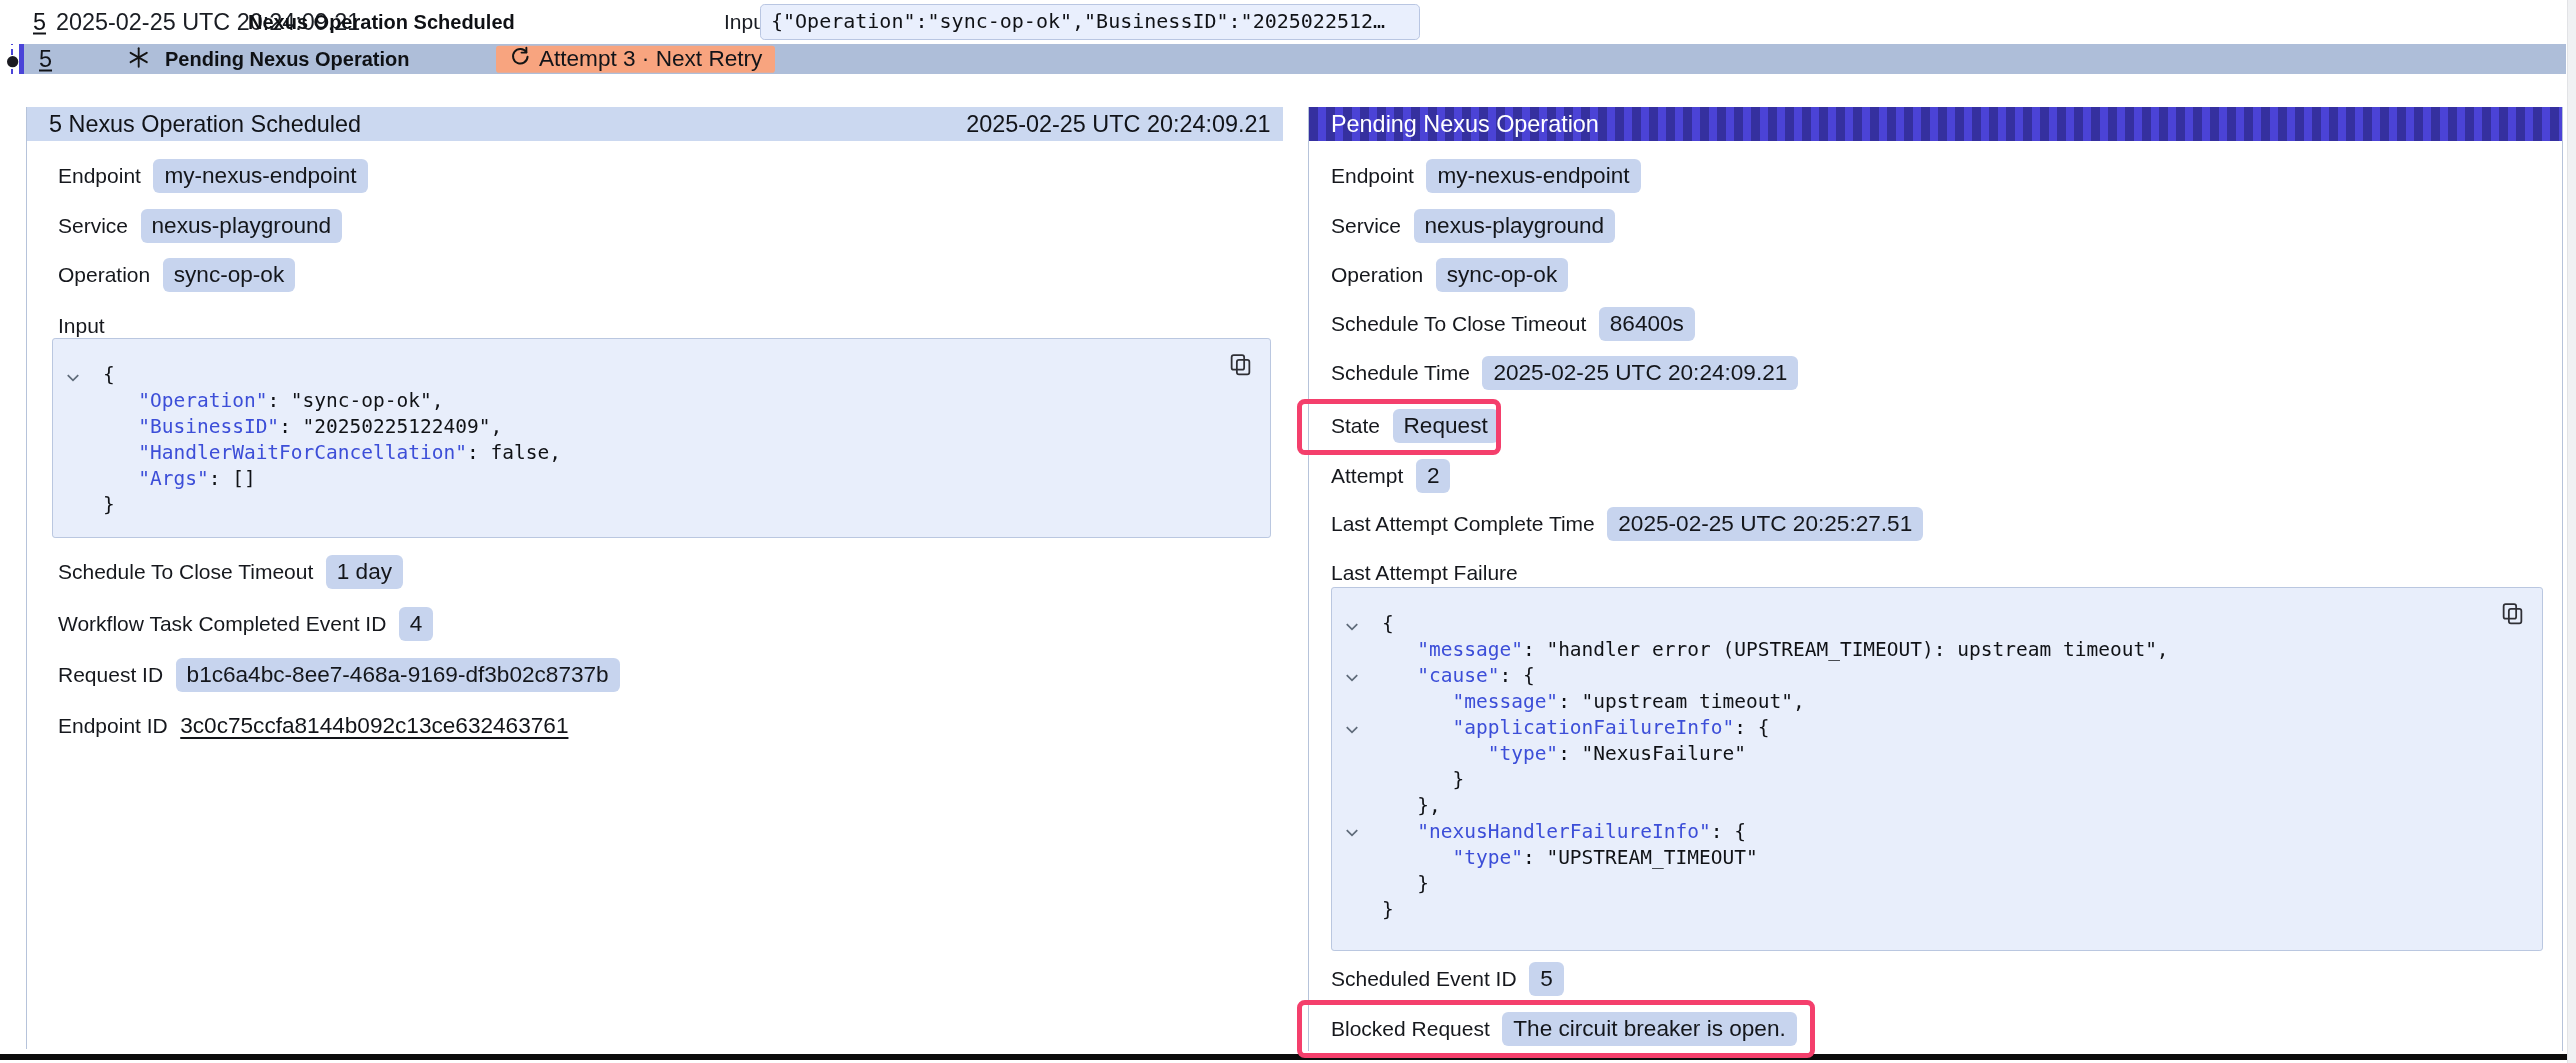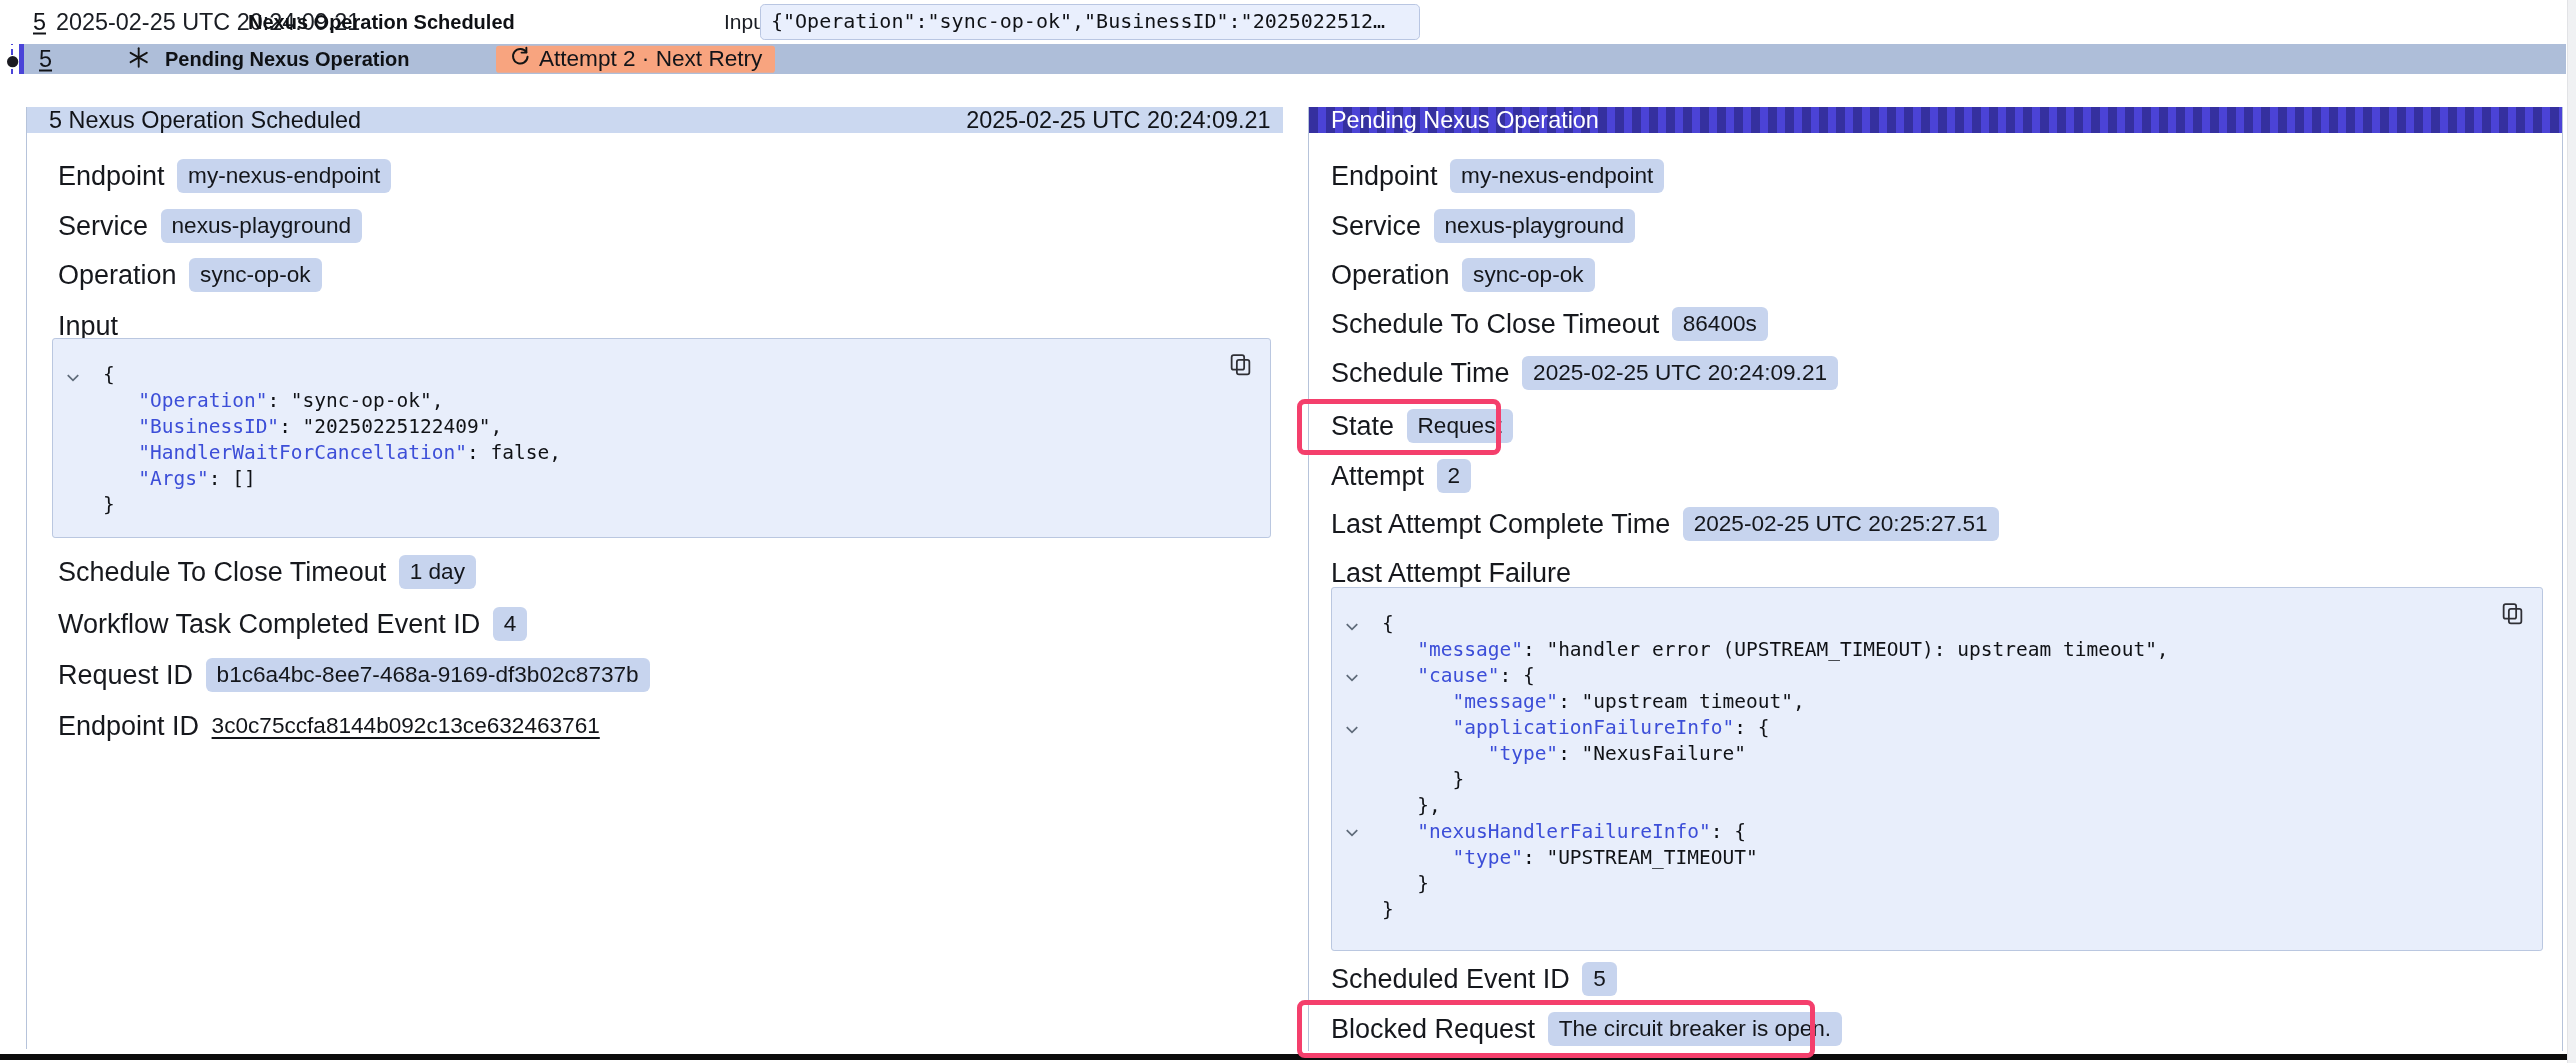--- a/index.html
+++ b/index.html
@@ -130,7 +130,7 @@
             <polyline points="21.5,2.5 21.5,8.5 15.5,8.5"></polyline>
         </svg>
       </span>
-      <span>Attempt 2 · Next Retry</span>
+      <span>Attempt 3 · Next Retry</span>
     </span>
   </div>
 

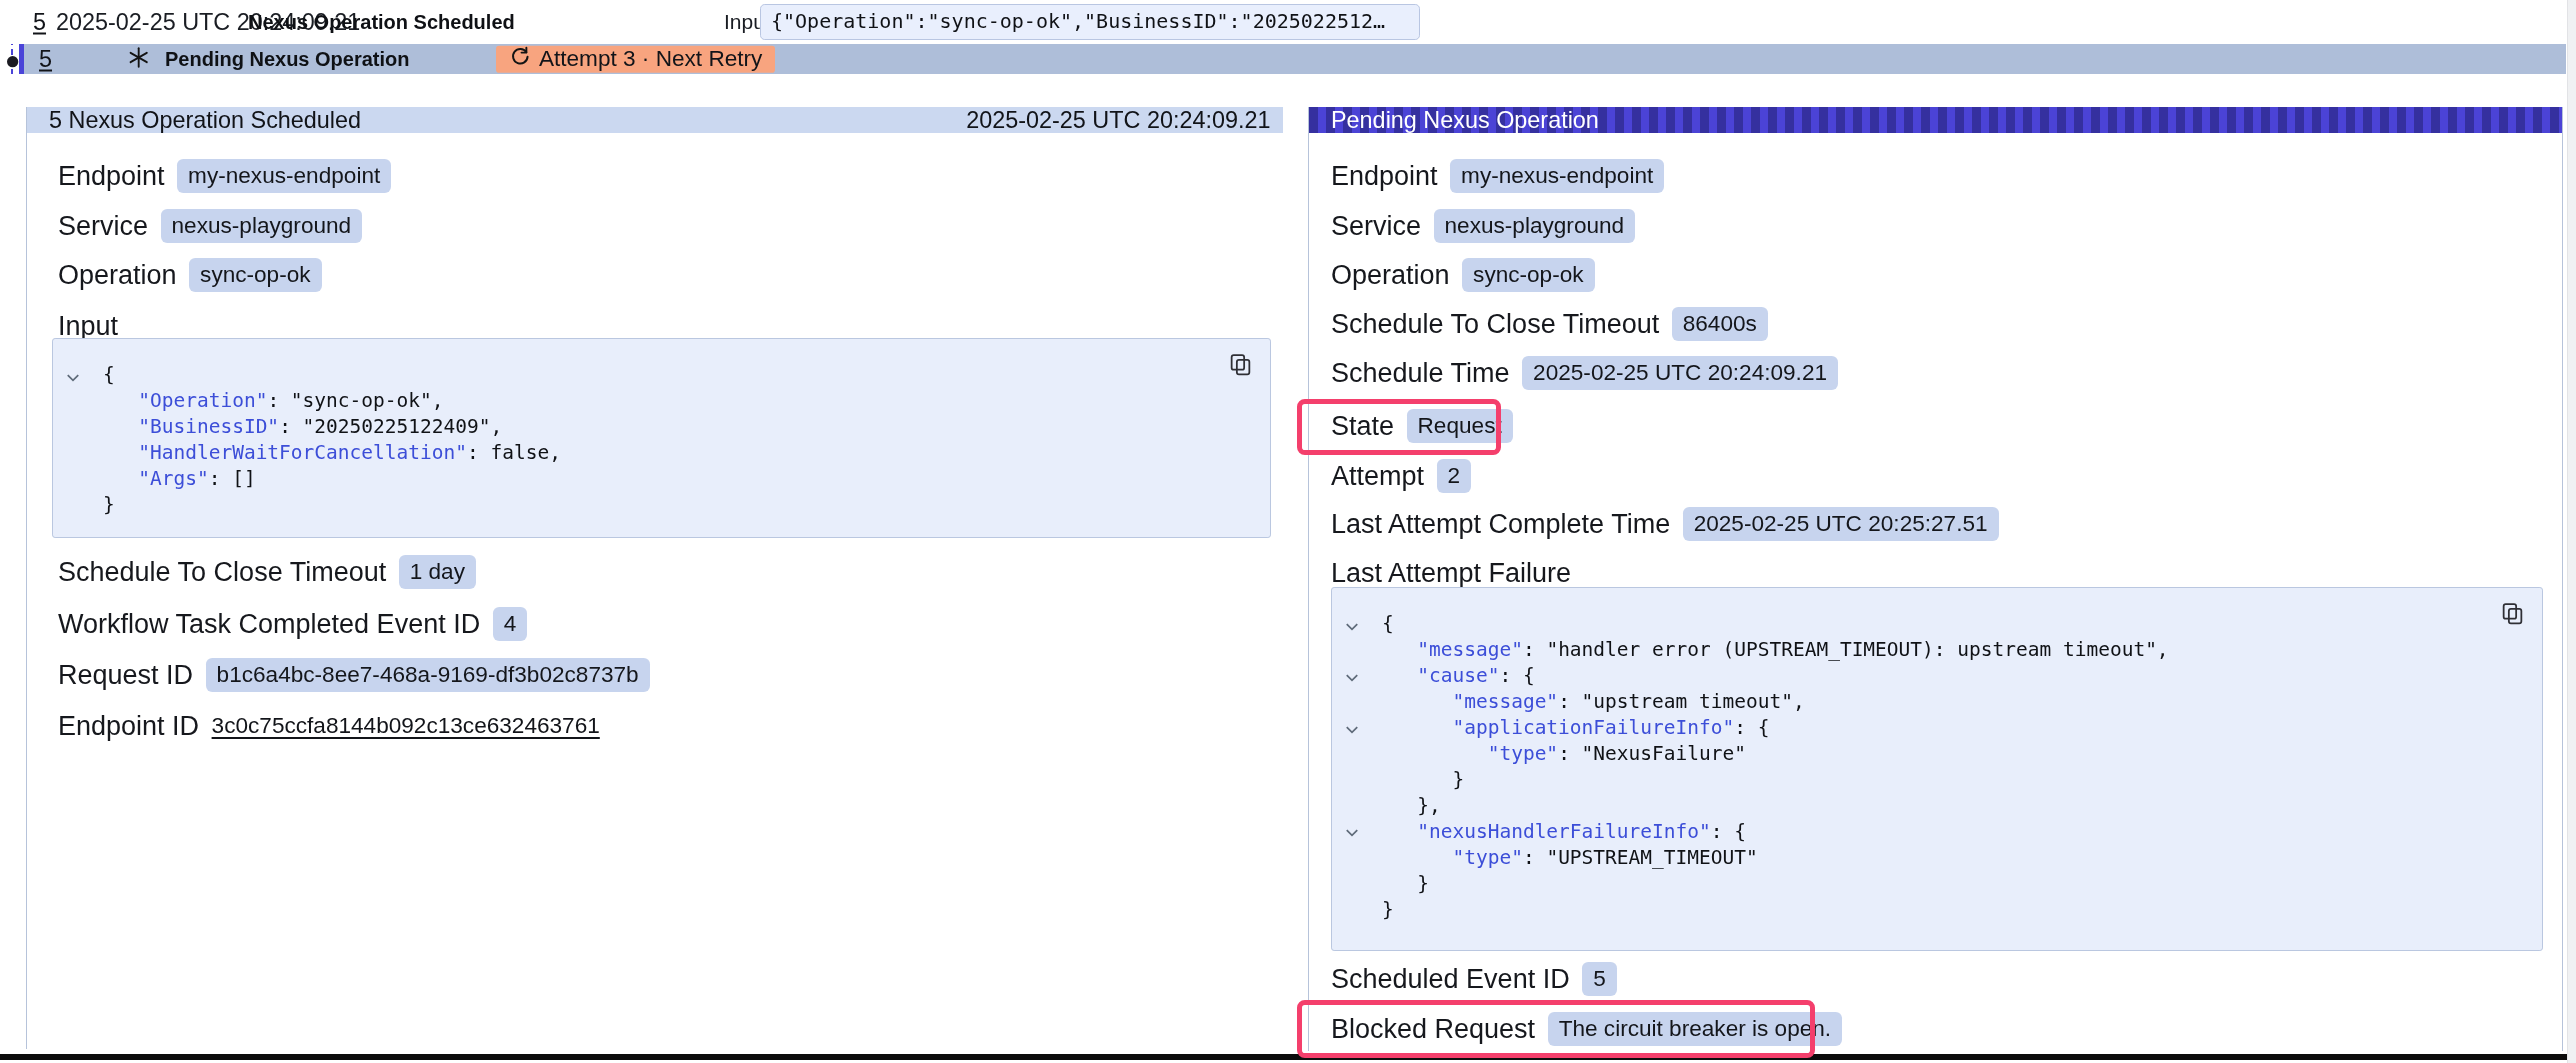--- a/index.html
+++ b/index.html
@@ -41,7 +41,7 @@
   .panel-left  { left:26px;  width:1257px; height:942px; border-left:1.6px solid #b6c3da; }
   .panel-right { left:1308px; width:1255px; height:944px; border-left:1.6px solid #b6c3da; border-right:1.6px solid #b6c3da; }
   .phead {
-    position:absolute; left:0; top:0; width:100%; height:26px;
+    position:absolute; left:0; top:0; width:100%; height:34px;
     display:flex; align-items:center; justify-content:space-between;
     padding:0 12.5px 0 22px; font-size:23.4px;
   }

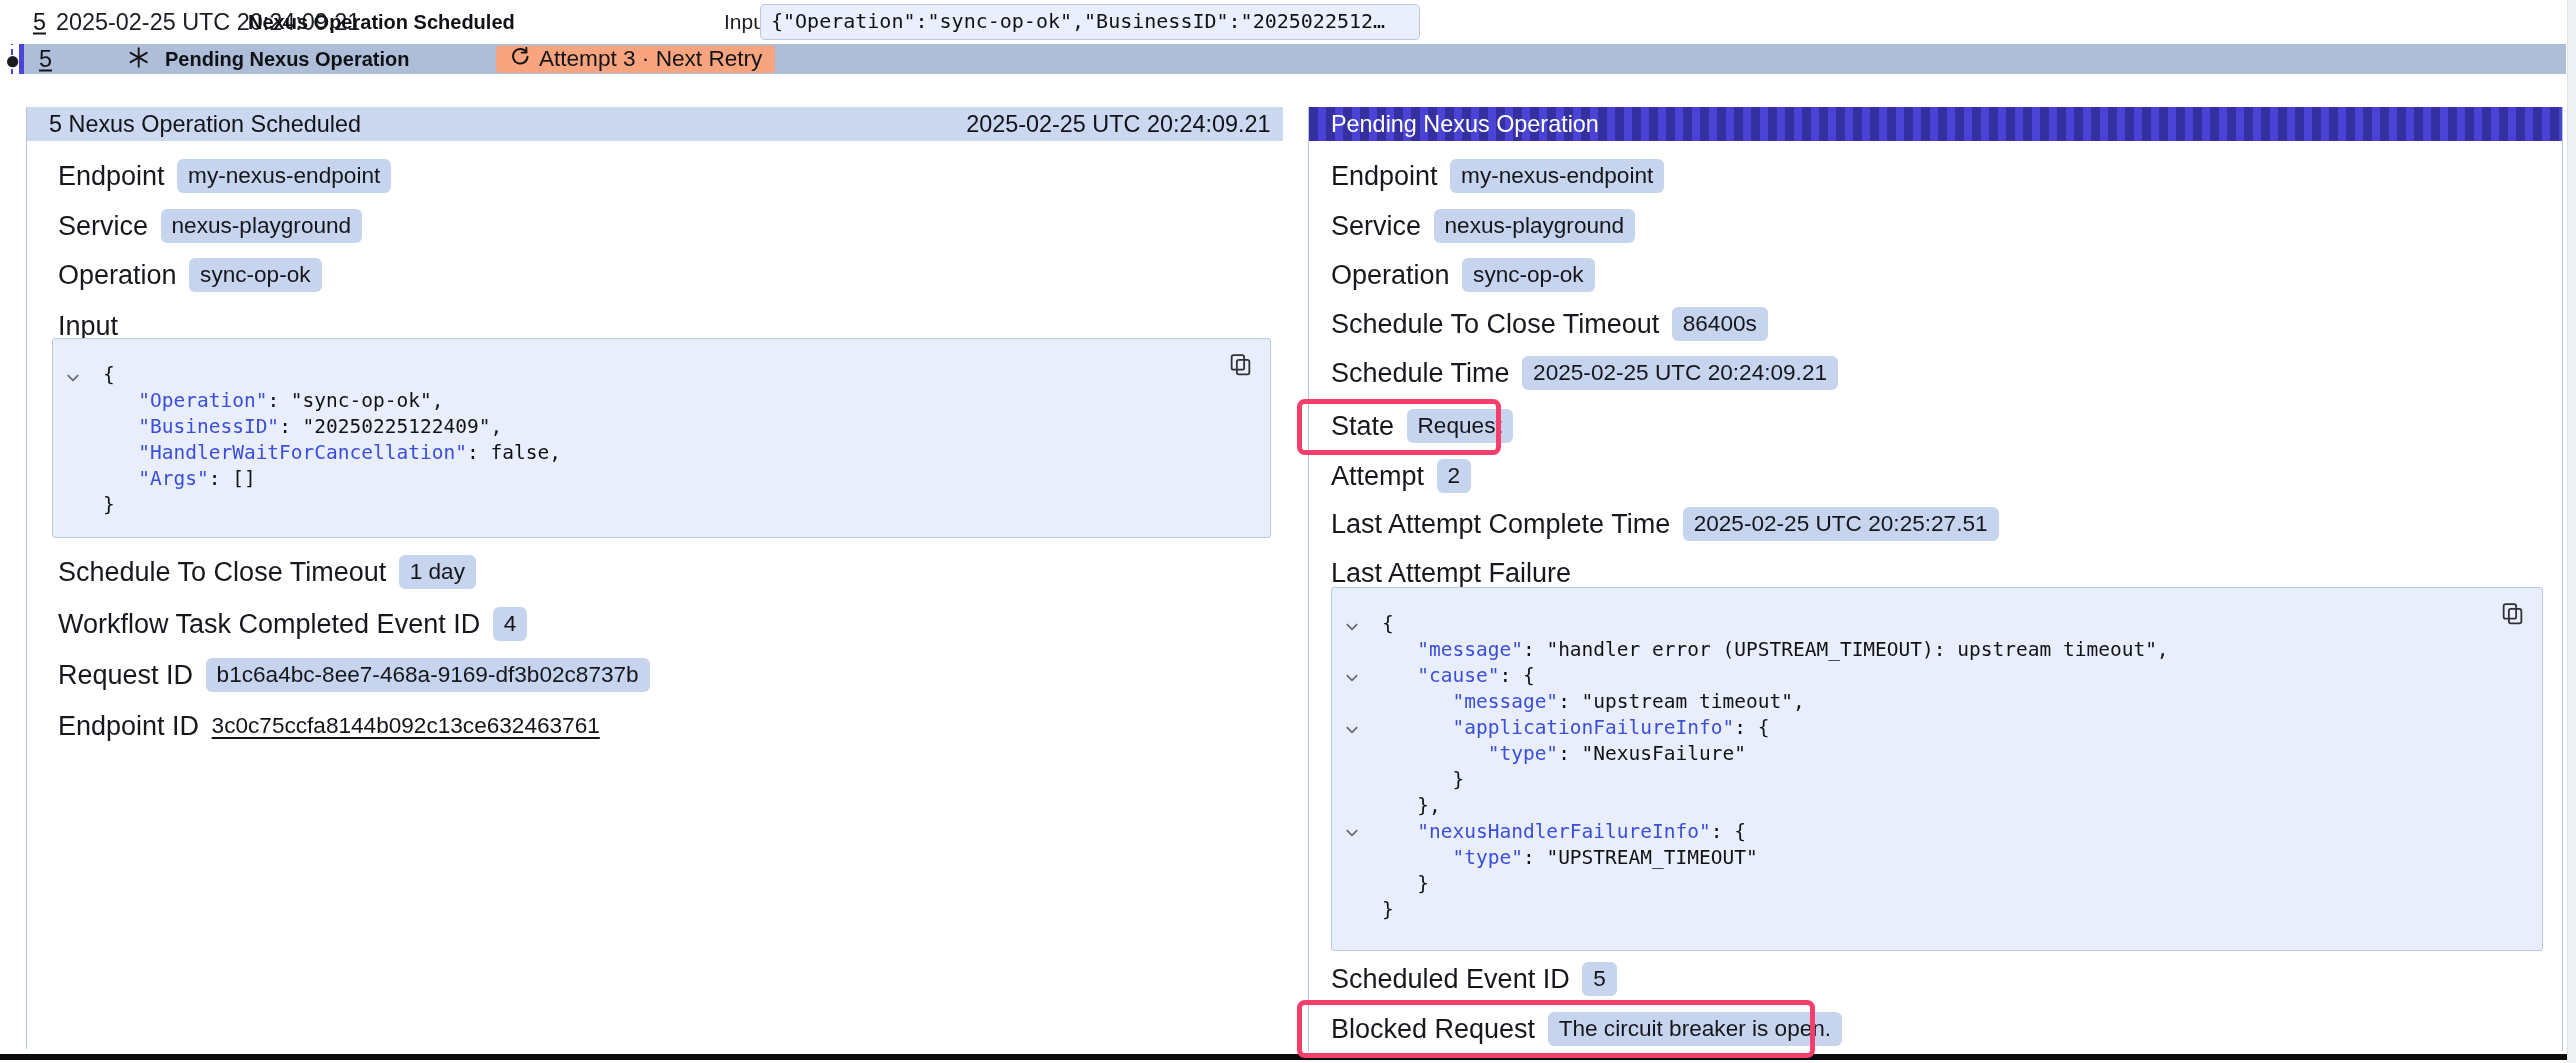--- a/index.html
+++ b/index.html
@@ -51,7 +51,7 @@
     color:#ffffff; font-weight:500;
   }
   .field { position:absolute; height:36px; display:flex; align-items:center; gap:12.5px; white-space:nowrap; }
-  .flabel { font-size:27px; color:#16181d; }
+  .flabel { font-size:21px; color:#16181d; }
   .badge {
     background:#c7d4ee; color:#14161b; font-size:22.6px;
     padding:3.9px 11px; border-radius:6.2px;

